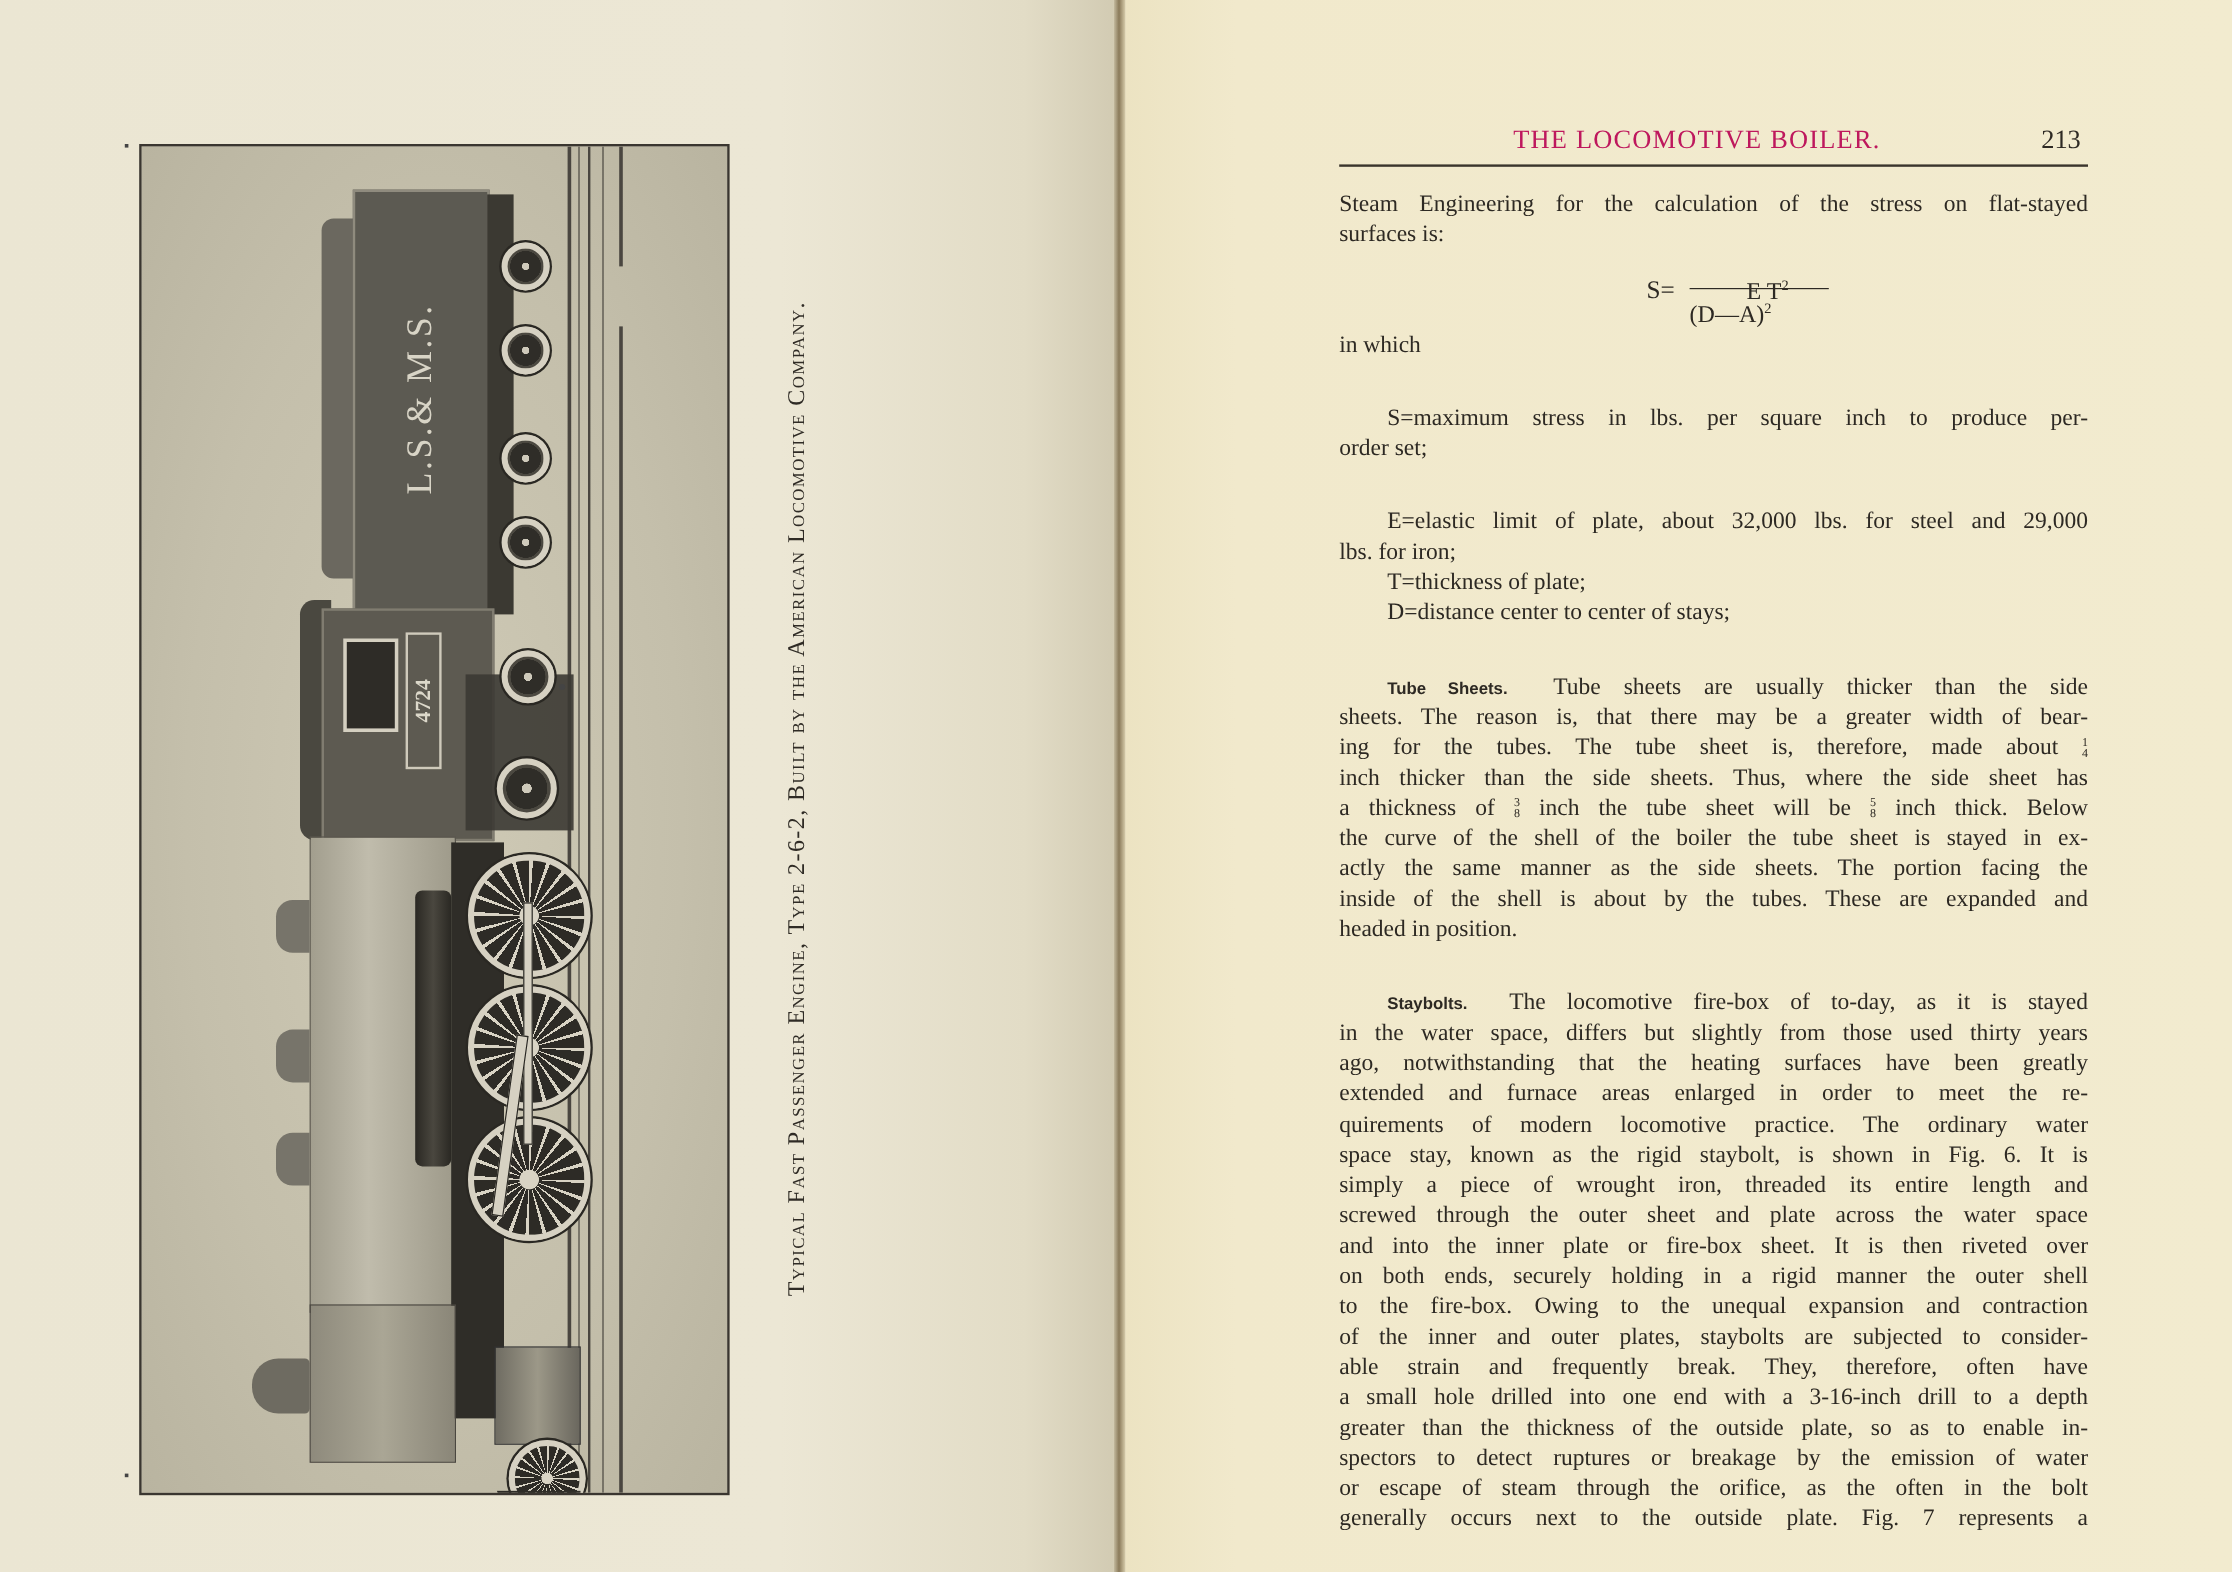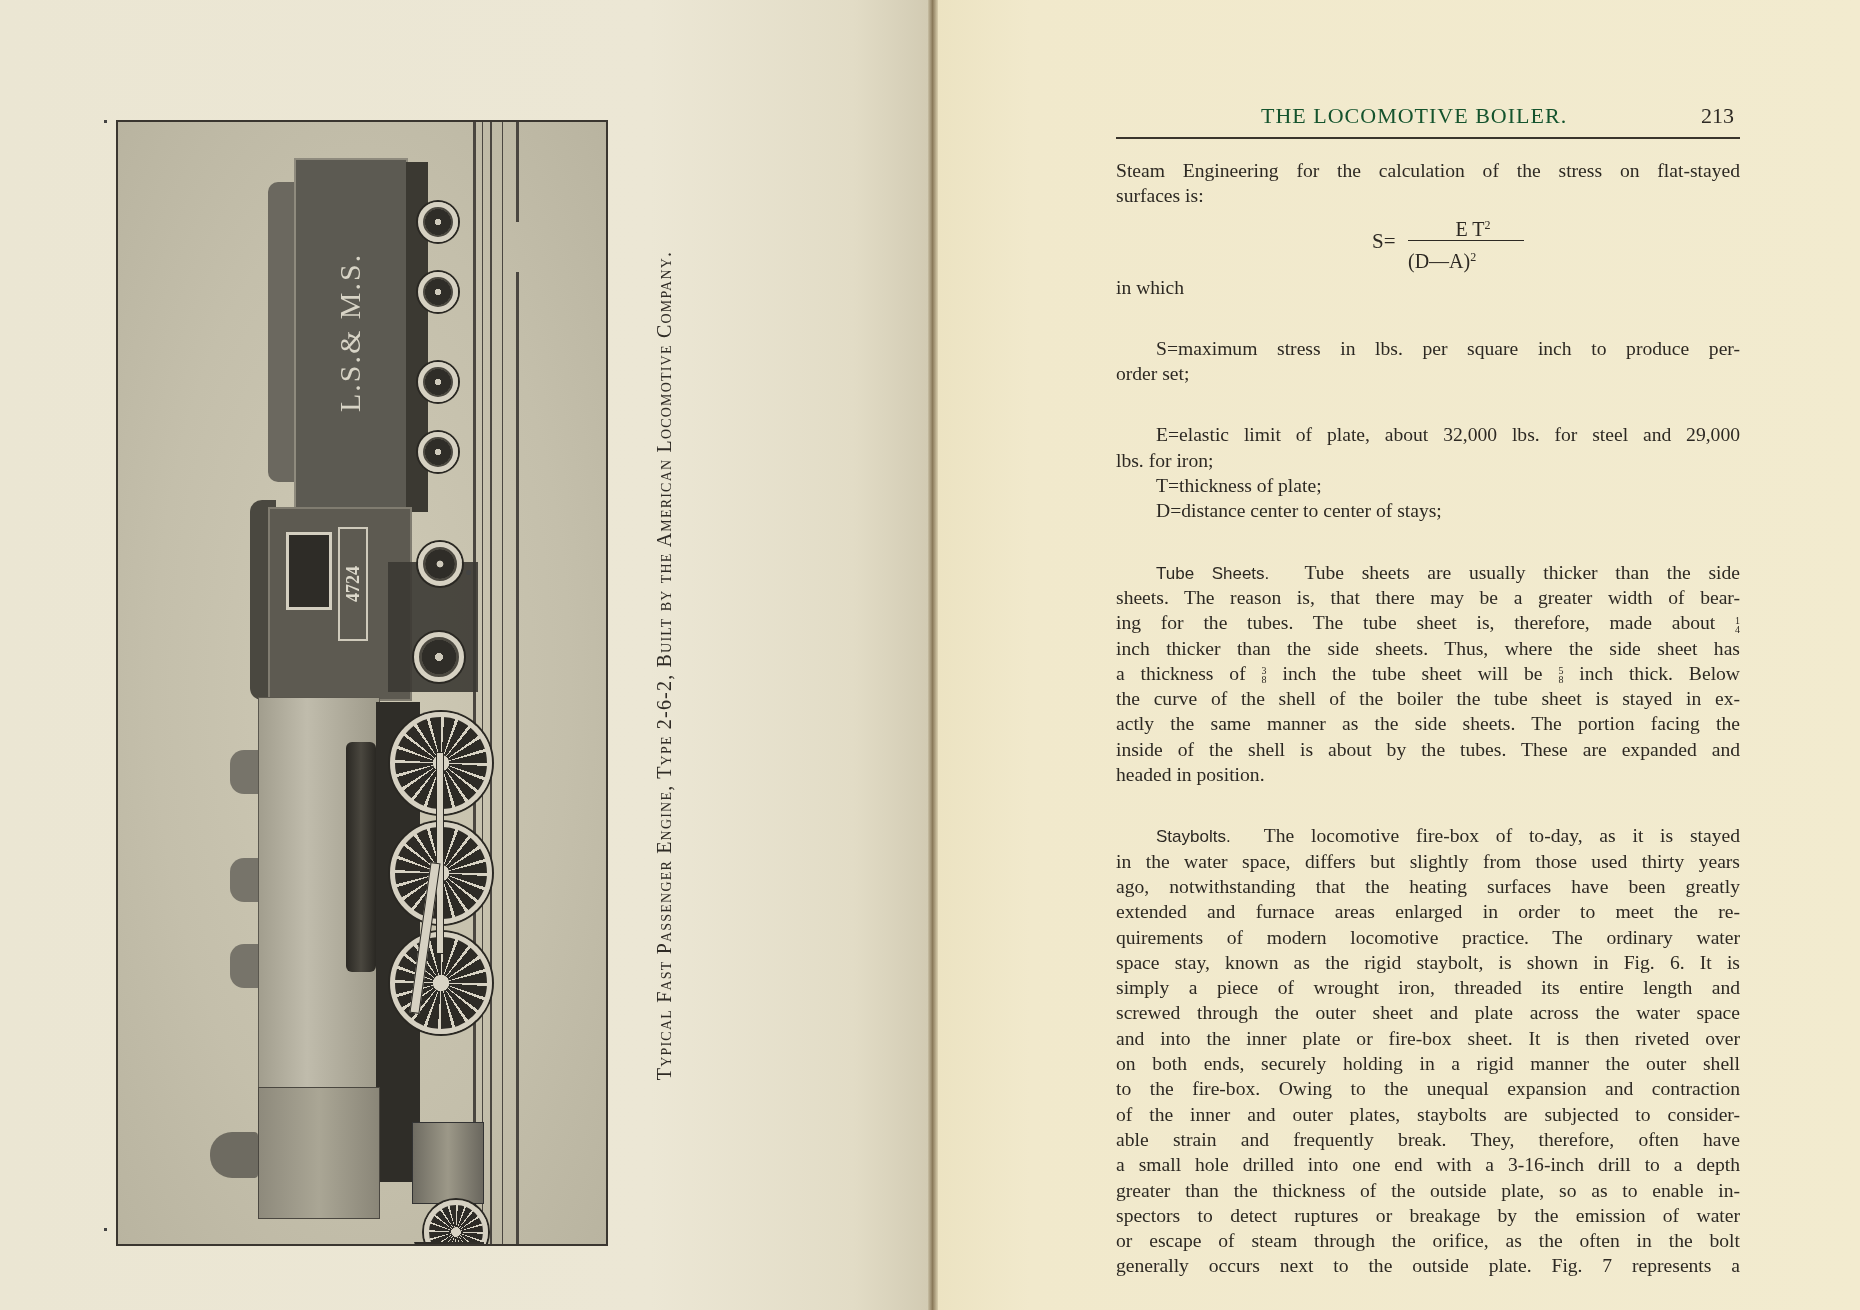--- a/index.html
+++ b/index.html
@@ -137,7 +137,7 @@
     border-bottom: 2px solid #3a352c;
   }
   .running-head {
-    position: absolute; left: 145px; top: 0; font-size: 22px; letter-spacing: 1px; color: #14532d;
+    position: absolute; left: 145px; top: 0; font-size: 22px; letter-spacing: 1px; color: #be185d;
   }
   .page-number { position: absolute; right: 6px; top: 0; font-size: 22px; color: #2e2a24; }
   .body-text {

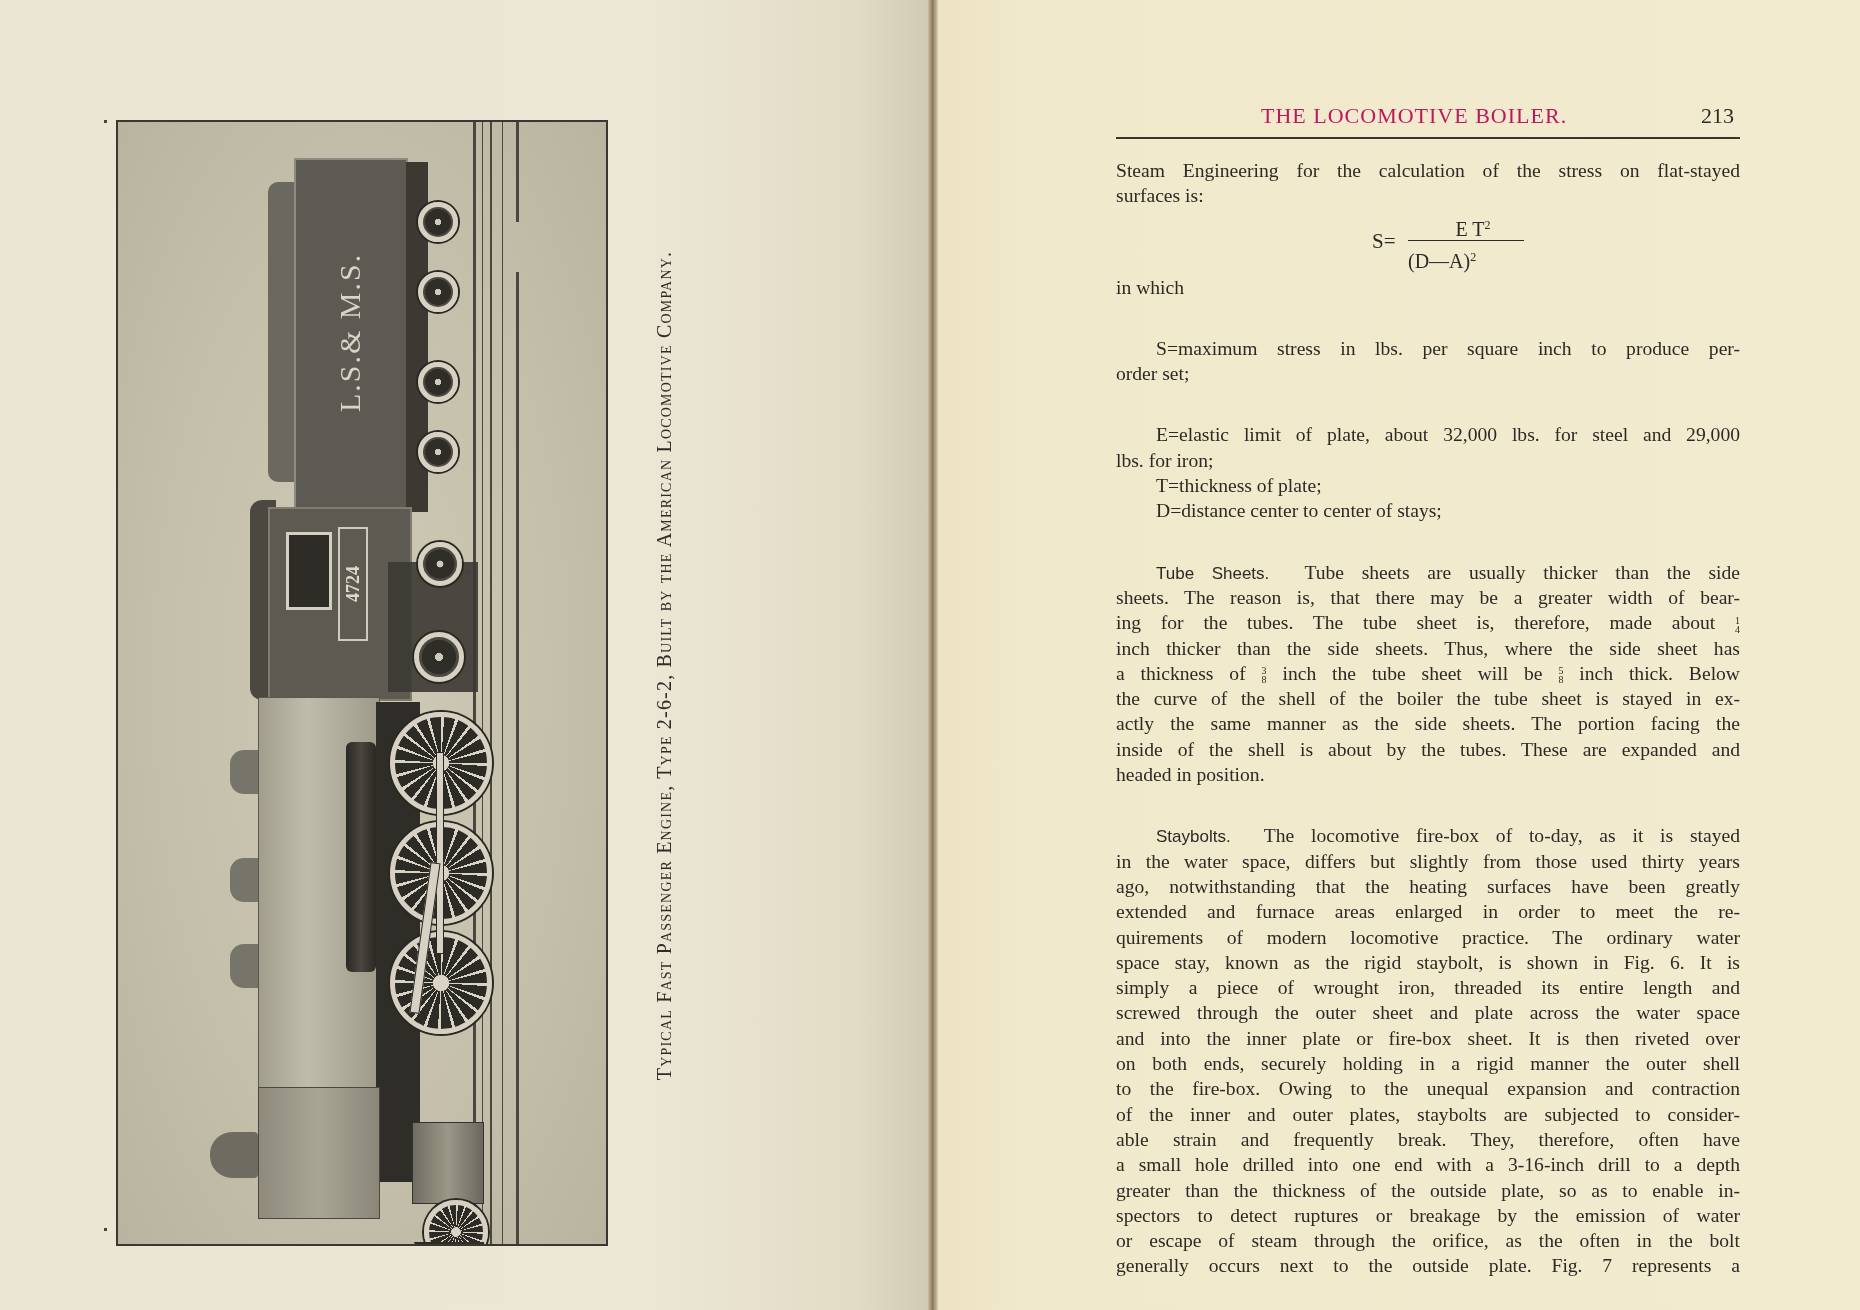--- a/index.html
+++ b/index.html
@@ -152,7 +152,7 @@
     position: relative; height: 66px; margin: 0;
   }
   .formula .lhs { position: absolute; left: 256px; top: 20px; font-size: 21px; }
-  .formula .num { position: absolute; left: 312px; top: 4px; width: 90px; text-align: center; font-size: 20px; }
+  .formula .num { position: absolute; left: 312px; top: 17px; width: 90px; text-align: center; font-size: 20px; }
   .formula .bar { position: absolute; left: 292px; top: 31px; width: 116px; height: 1px; background: #2d2923; }
   .formula .den { position: absolute; left: 292px; top: 36px; width: 116px; text-align: left; font-size: 20px; }
   sup { font-size: 12px; vertical-align: 7px; }

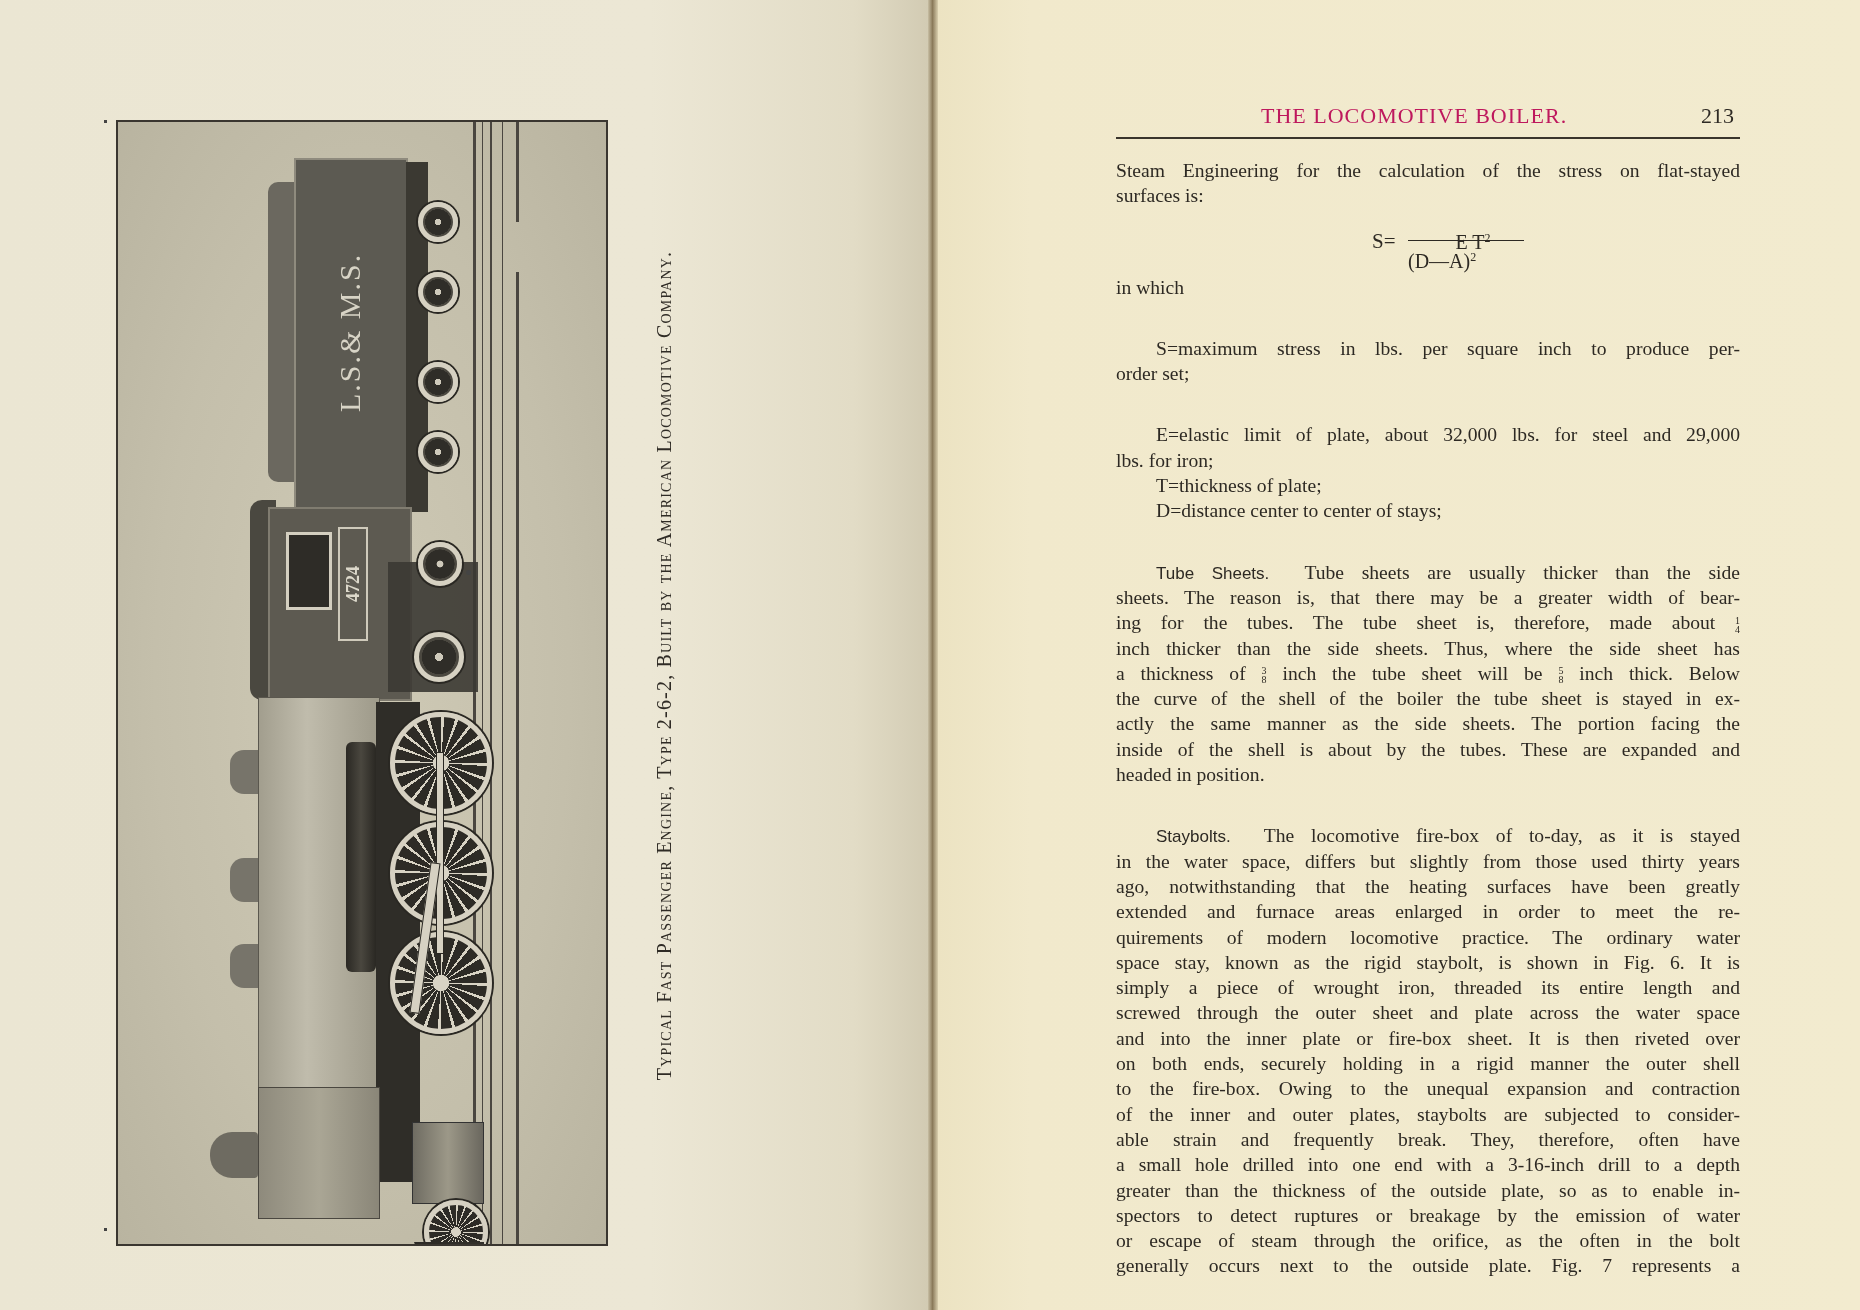--- a/index.html
+++ b/index.html
@@ -156,7 +156,7 @@
   .formula .bar { position: absolute; left: 292px; top: 31px; width: 116px; height: 1px; background: #2d2923; }
   .formula .den { position: absolute; left: 292px; top: 36px; width: 116px; text-align: left; font-size: 20px; }
   sup { font-size: 12px; vertical-align: 7px; }
-  .runin { font-family: "Liberation Sans", "DejaVu Sans", sans-serif; font-weight: normal; font-size: 17px; }
+  .runin { font-family: "Liberation Sans", "DejaVu Sans", sans-serif; font-weight: bold; font-size: 14px; }
   .frac { display: inline-block; font-size: 10px; line-height: 9px; vertical-align: middle; text-align: center; }
   .frac i { display: block; font-style: normal; }
 </style>

